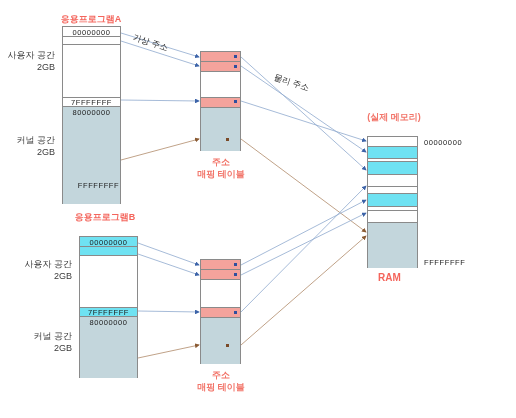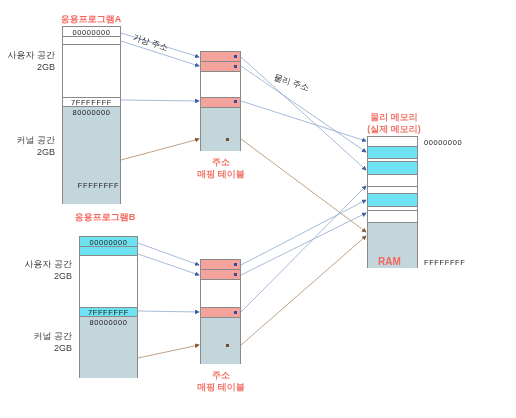--- a/index.html
+++ b/index.html
@@ -224,7 +224,6 @@
   </div>
 
   <div class="titlelabel" style="left:348px; top:112px; width:92px;">
-    <div>물리 메모리</div>
     <div>(실제 메모리)</div>
   </div>
 

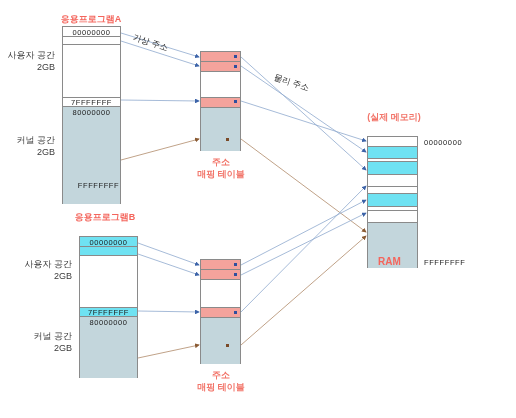--- a/index.html
+++ b/index.html
@@ -243,7 +243,7 @@
   <div class="addr" style="left:424px; top:138px;">00000000</div>
   <div class="addr" style="left:424px; top:258px;">FFFFFFFF</div>
 
-  <div class="ramlabel" style="left:378px; top:256px;">RAM</div>
+  <div class="ramlabel" style="left:378px; top:272px;">RAM</div>
 
   <div class="wirelabel" style="left:135px; top:32px; transform: rotate(18deg);">가상 주소</div>
   <div class="wirelabel" style="left:276px; top:72px; transform: rotate(18deg);">물리 주소</div>

